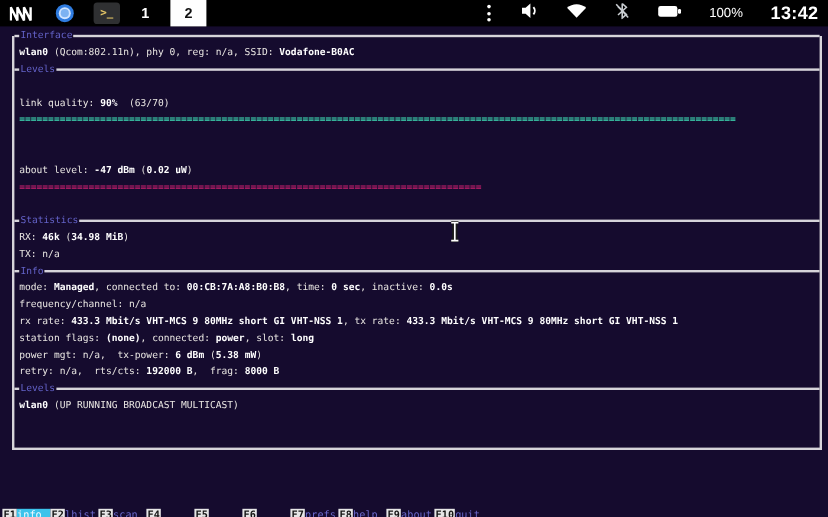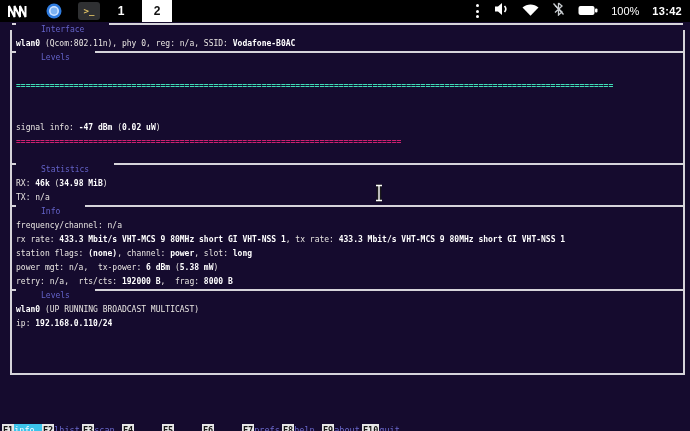--- a/index.html
+++ b/index.html
@@ -17,7 +17,7 @@
     color:#fff; font-family:"Liberation Sans", sans-serif;
   }
   .sb-left { display:flex; align-items:center; height:22px; }
-  .sb-right { display:flex; align-items:center; height:22px; gap:13px; padding-right:8px; }
+  .sb-right { display:flex; align-items:center; height:22px; gap:23px; padding-right:8px; }
   .logo { margin-left:8px; display:flex; align-items:center; }
   .appicon { margin-left:16px; display:flex; align-items:center; }
   .termicon {

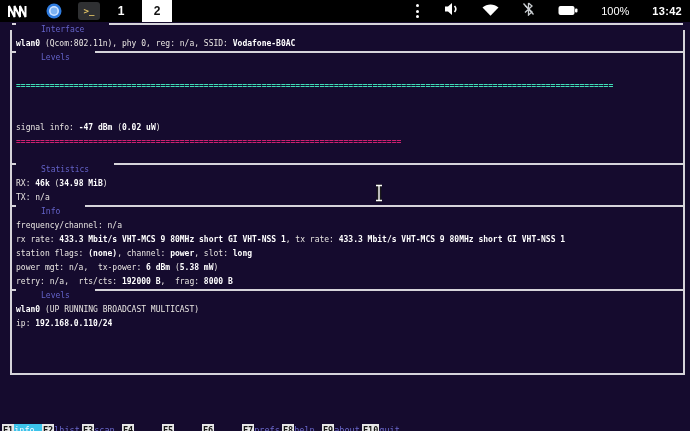--- a/index.html
+++ b/index.html
@@ -30,7 +30,7 @@
     font-size:12px; font-weight:bold; color:#fff; margin-left:6px; cursor:default;
   }
   .tab.active { background:#fff; color:#111; }
-  .sb-time { font-size:11px; font-weight:bold; letter-spacing:0.3px; }
+  .sb-time { font-size:15px; font-weight:bold; letter-spacing:0.3px; }
   .sb-batt-pct { font-size:11px; }
   .dots { display:flex; flex-direction:column; gap:2.5px; padding:0 2px; }
   .dots i { width:3px; height:3px; border-radius:50%; background:#fff; }

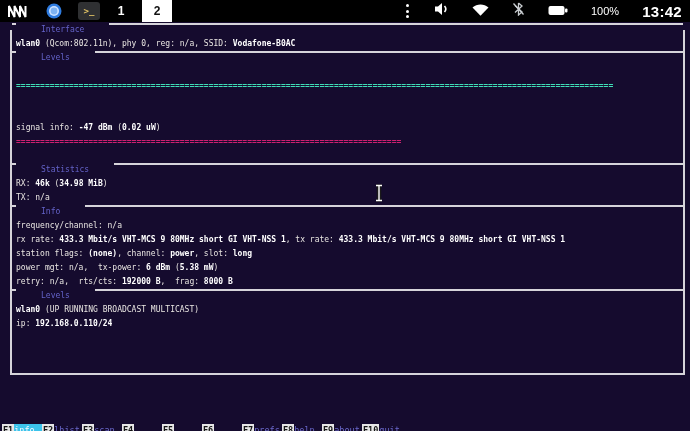--- a/index.html
+++ b/index.html
@@ -46,7 +46,7 @@
   }
   .row b { color:#ffffff; }
   .row.bar { font-weight:bold; letter-spacing:0; }
-  .hdr { display:flex; height:14px;gap:24px; }
+  .hdr { display:flex; align-items:center; height:14px; }
   .hdr .rl { height:2px; background:#d6d4da; }
   .hdr .rl.start { width:4px; }
   .hdr .rl.end { flex:1; }

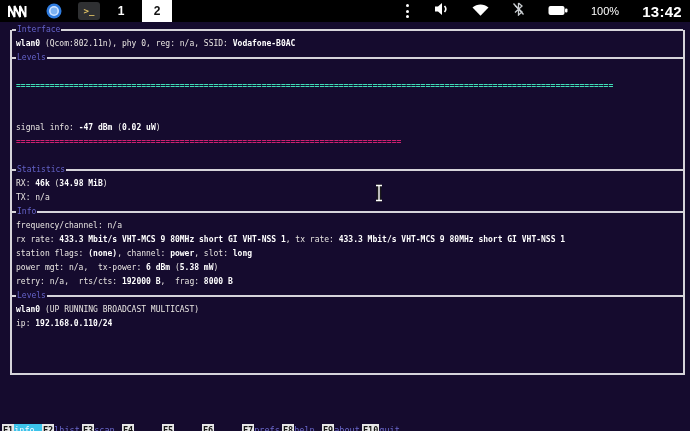--- a/index.html
+++ b/index.html
@@ -133,6 +133,7 @@
         <span class="rl end"></span>
       </div>
       <div class="row"></div>
+      <div class="row"><span>link quality: </span><b>90%</b><span>  (63/70)</span></div>
       <div class="row bar" style="color: rgb(63, 224, 184);">============================================================================================================================</div>
       <div class="row"></div>
       <div class="row"></div>

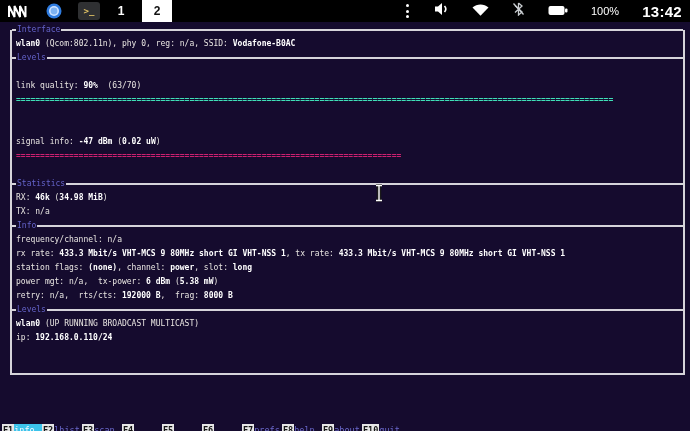--- a/index.html
+++ b/index.html
@@ -137,7 +137,7 @@
       <div class="row bar" style="color: rgb(63, 224, 184);">============================================================================================================================</div>
       <div class="row"></div>
       <div class="row"></div>
-      <div class="row"><span>signal info: </span><b>-47 dBm</b><span> (</span><b>0.02 uW</b><span>)</span></div>
+      <div class="row"><span>about level: </span><b>-47 dBm</b><span> (</span><b>0.02 uW</b><span>)</span></div>
       <div class="row bar" style="color: rgb(205, 32, 112);">================================================================================</div>
       <div class="row"></div>
       <div class="hdr">

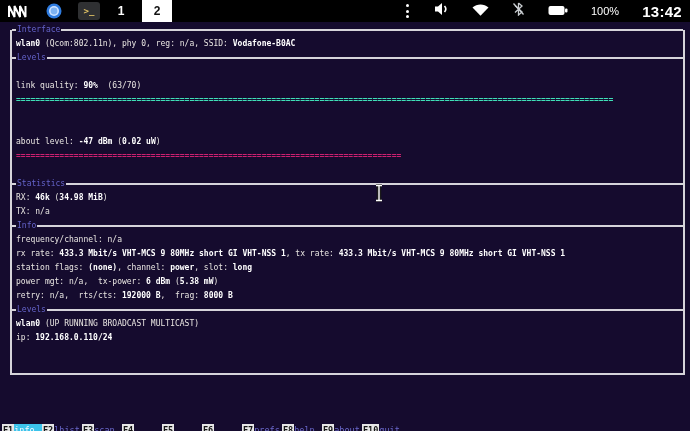--- a/index.html
+++ b/index.html
@@ -152,6 +152,7 @@
         <span class="lbl">Info</span>
         <span class="rl end"></span>
       </div>
+      <div class="row"><span>mode: </span><b>Managed</b><span>, connected to: </span><b>00:CB:7A:A8:B0:B8</b><span>, time: </span><b>0 sec</b><span>, inactive: </span><b>0.0s</b></div>
       <div class="row"><span>frequency/channel: n/a</span></div>
       <div class="row"><span>rx rate: </span><b>433.3 Mbit/s VHT-MCS 9 80MHz short GI VHT-NSS 1</b><span>, tx rate: </span><b>433.3 Mbit/s VHT-MCS 9 80MHz short GI VHT-NSS 1</b></div>
       <div class="row"><span>station flags: </span><b>(none)</b><span>, channel: </span><b>power</b><span>, slot: </span><b>long</b></div>

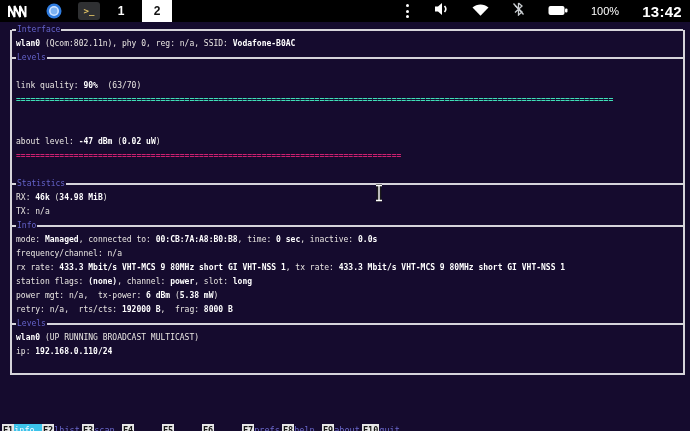--- a/index.html
+++ b/index.html
@@ -155,7 +155,7 @@
       <div class="row"><span>mode: </span><b>Managed</b><span>, connected to: </span><b>00:CB:7A:A8:B0:B8</b><span>, time: </span><b>0 sec</b><span>, inactive: </span><b>0.0s</b></div>
       <div class="row"><span>frequency/channel: n/a</span></div>
       <div class="row"><span>rx rate: </span><b>433.3 Mbit/s VHT-MCS 9 80MHz short GI VHT-NSS 1</b><span>, tx rate: </span><b>433.3 Mbit/s VHT-MCS 9 80MHz short GI VHT-NSS 1</b></div>
-      <div class="row"><span>station flags: </span><b>(none)</b><span>, channel: </span><b>power</b><span>, slot: </span><b>long</b></div>
+      <div class="row"><span>station flags: </span><b>(none)</b><span>, connected: </span><b>power</b><span>, slot: </span><b>long</b></div>
       <div class="row"><span>power mgt: n/a,  tx-power: </span><b>6 dBm</b><span> (</span><b>5.38 mW</b><span>)</span></div>
       <div class="row"><span>retry: n/a,  rts/cts: </span><b>192000 B</b><span>,  frag: </span><b>8000 B</b></div>
       <div class="hdr">

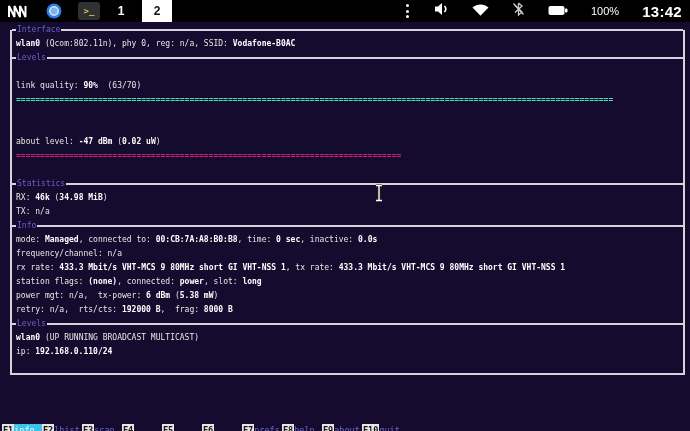--- a/index.html
+++ b/index.html
@@ -164,7 +164,6 @@
         <span class="rl end"></span>
       </div>
       <div class="row"><b>wlan0</b><span> (UP RUNNING BROADCAST MULTICAST)</span></div>
-      <div class="row"><span>ip: </span><b>192.168.0.110/24</b></div>
     </div>
 </div>
 

